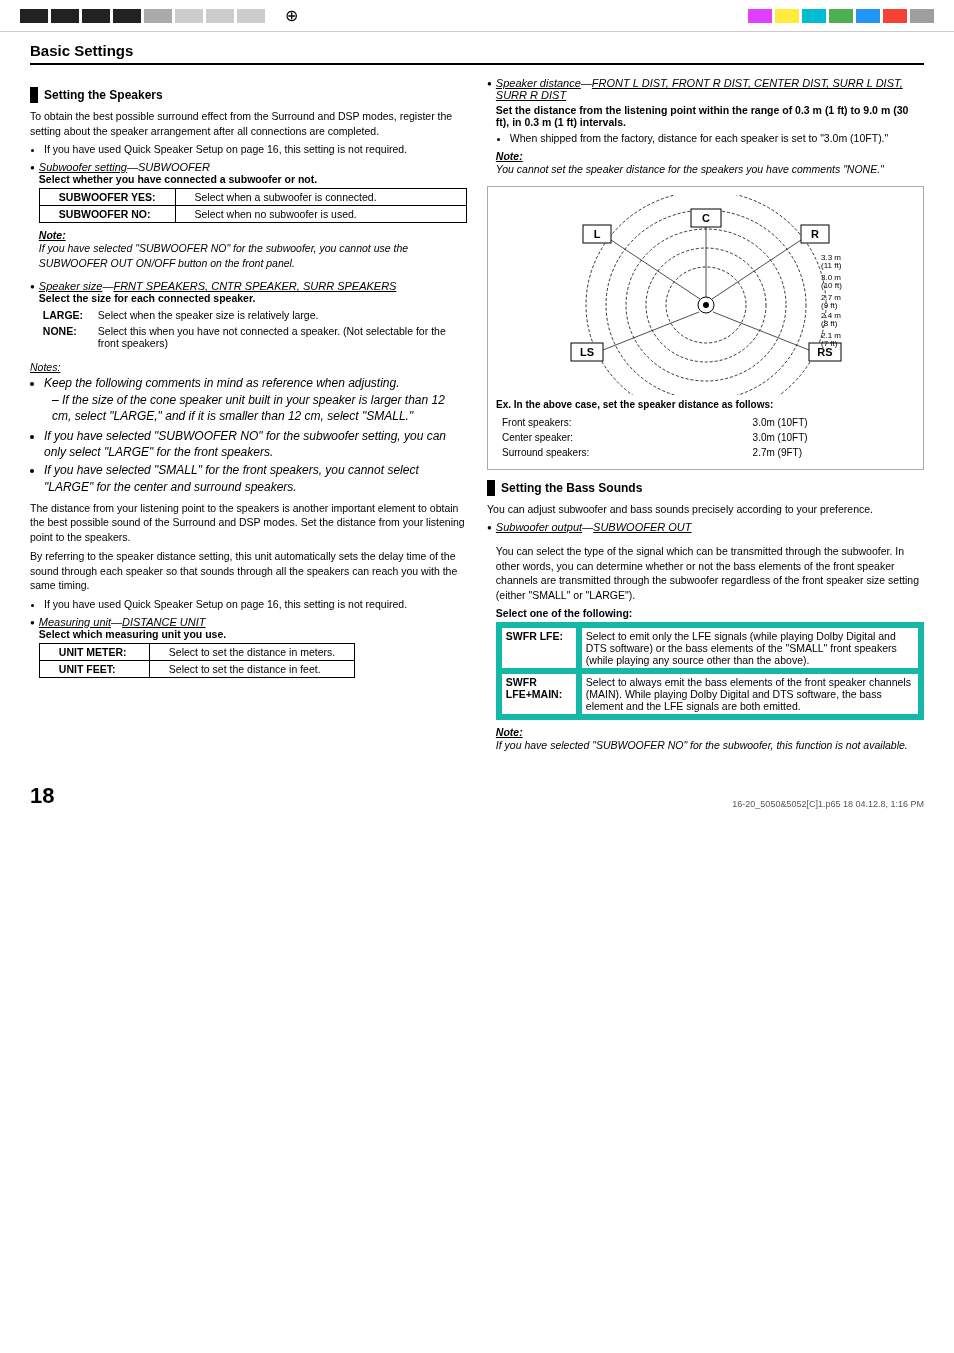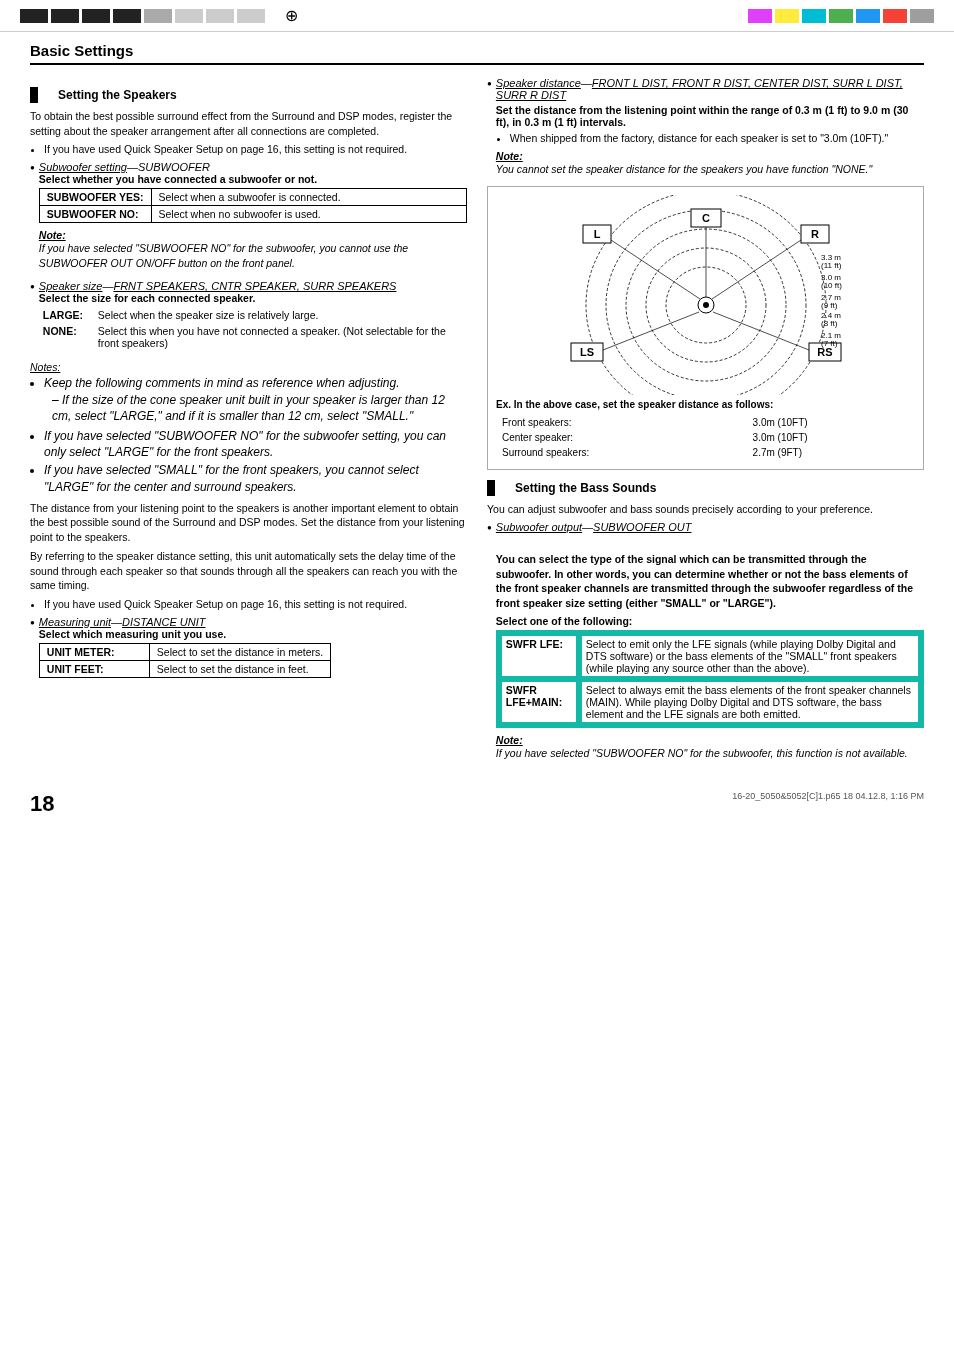--- a/index.html
+++ b/index.html
@@ -71,7 +71,7 @@
     .section-heading {
       display: flex;
       align-items: center;
-      gap: 20px;
+      gap: 6px;
       margin-bottom: 6px;
       margin-top: 10px;
     }

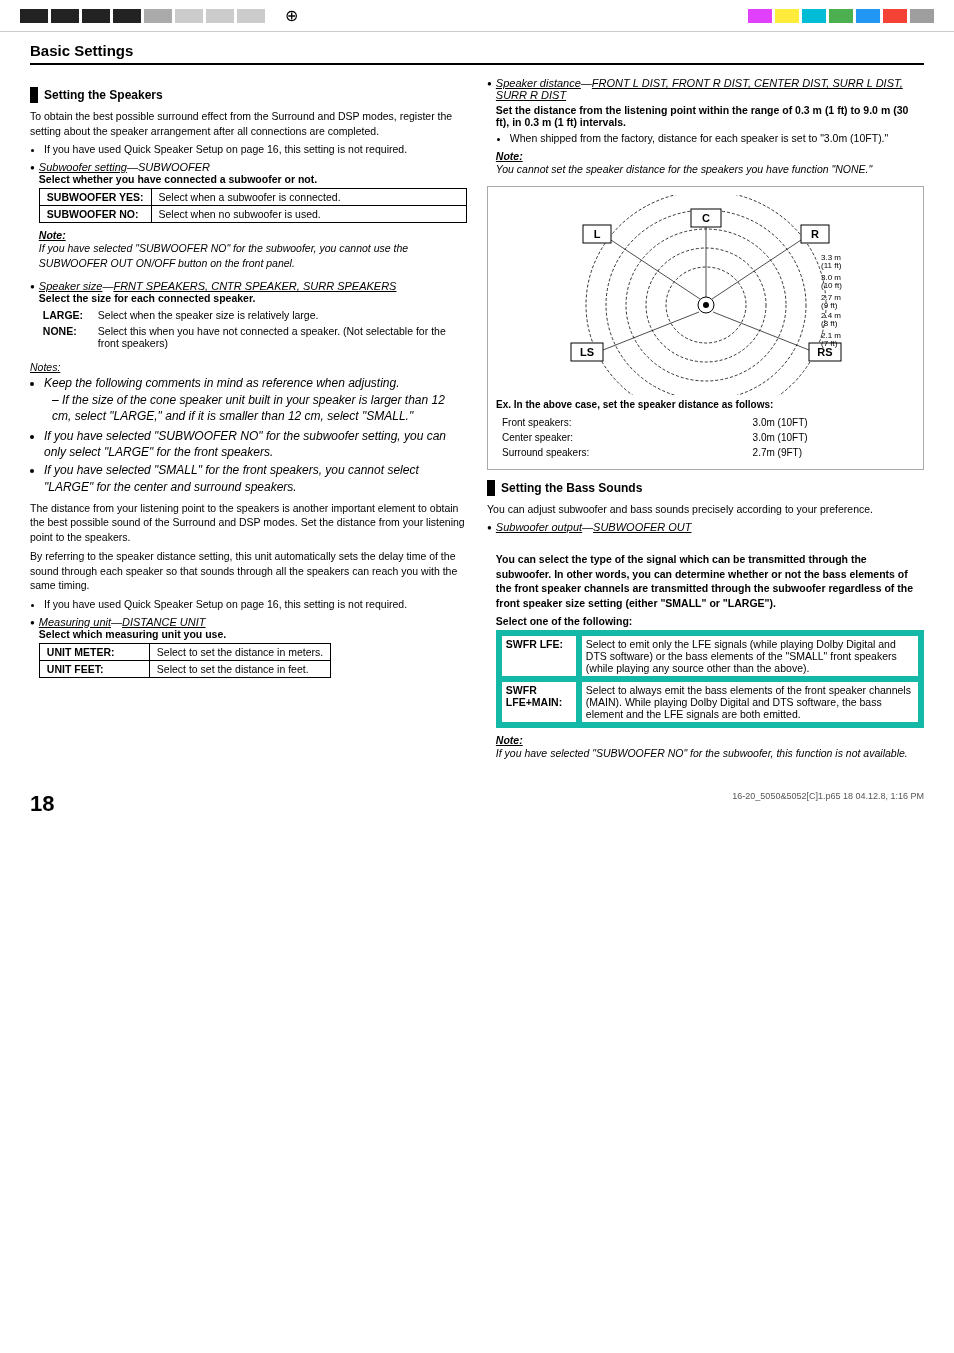--- a/index.html
+++ b/index.html
@@ -396,7 +396,7 @@
           </ul>
           <div class="note-box">
             <div class="note-title">Note:</div>
-            <div class="note-text">You cannot set the speaker distance for the speakers you have function "NONE."</div>
+            <div class="note-text">You cannot set the speaker distance for the speakers you have comments "NONE."</div>
           </div>
         </div>
       </div>

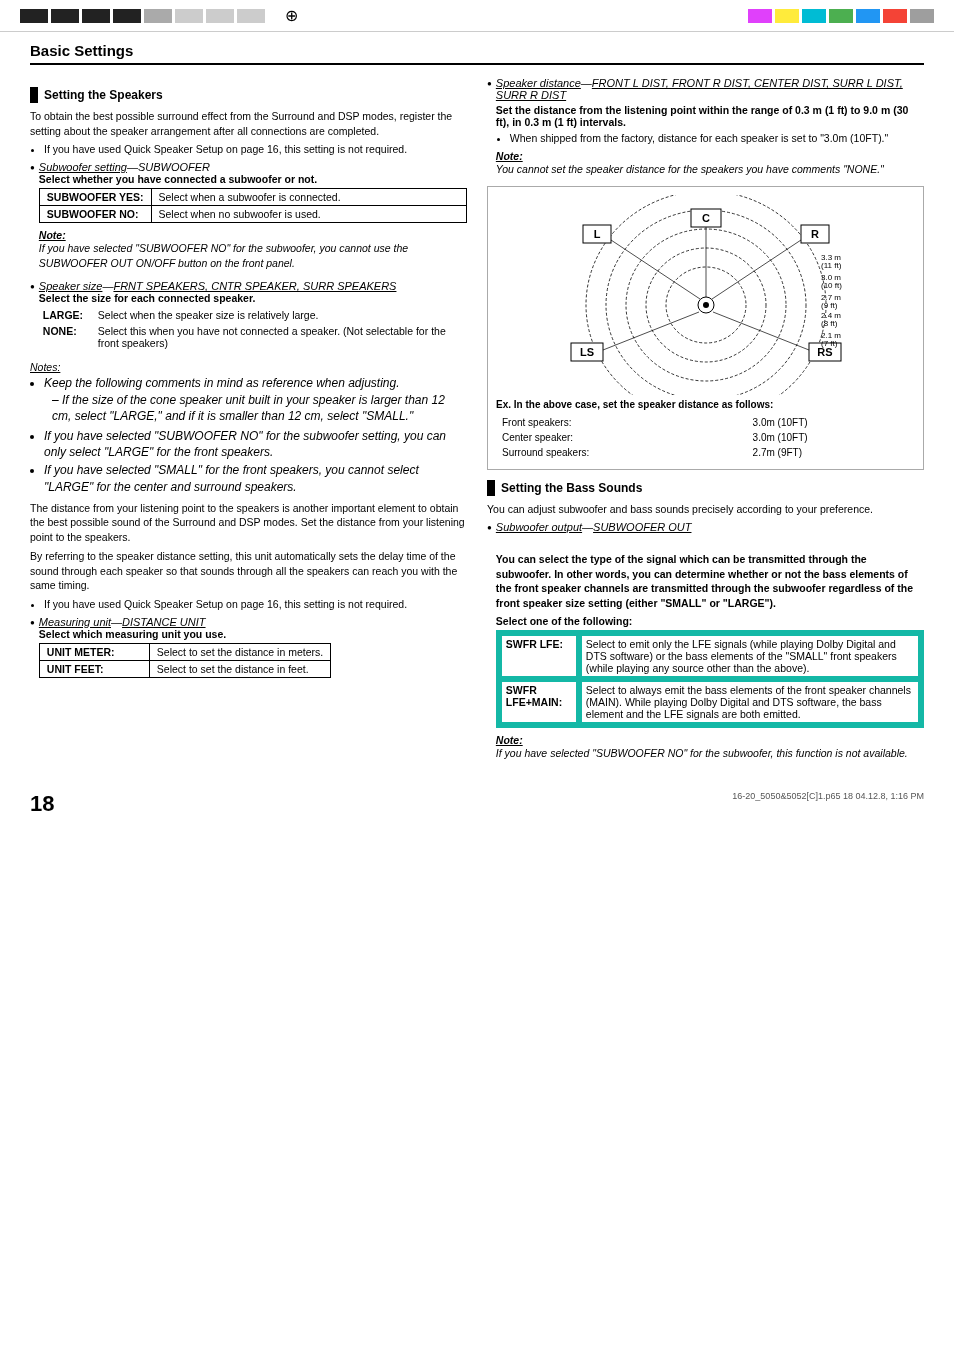--- a/index.html
+++ b/index.html
@@ -115,7 +115,7 @@
     }
     .settings-table td {
       border: 1px solid #000;
-      padding: 2px 7px;
+      padding: 2px 19px;
       vertical-align: top;
     }
     .settings-table td:first-child {

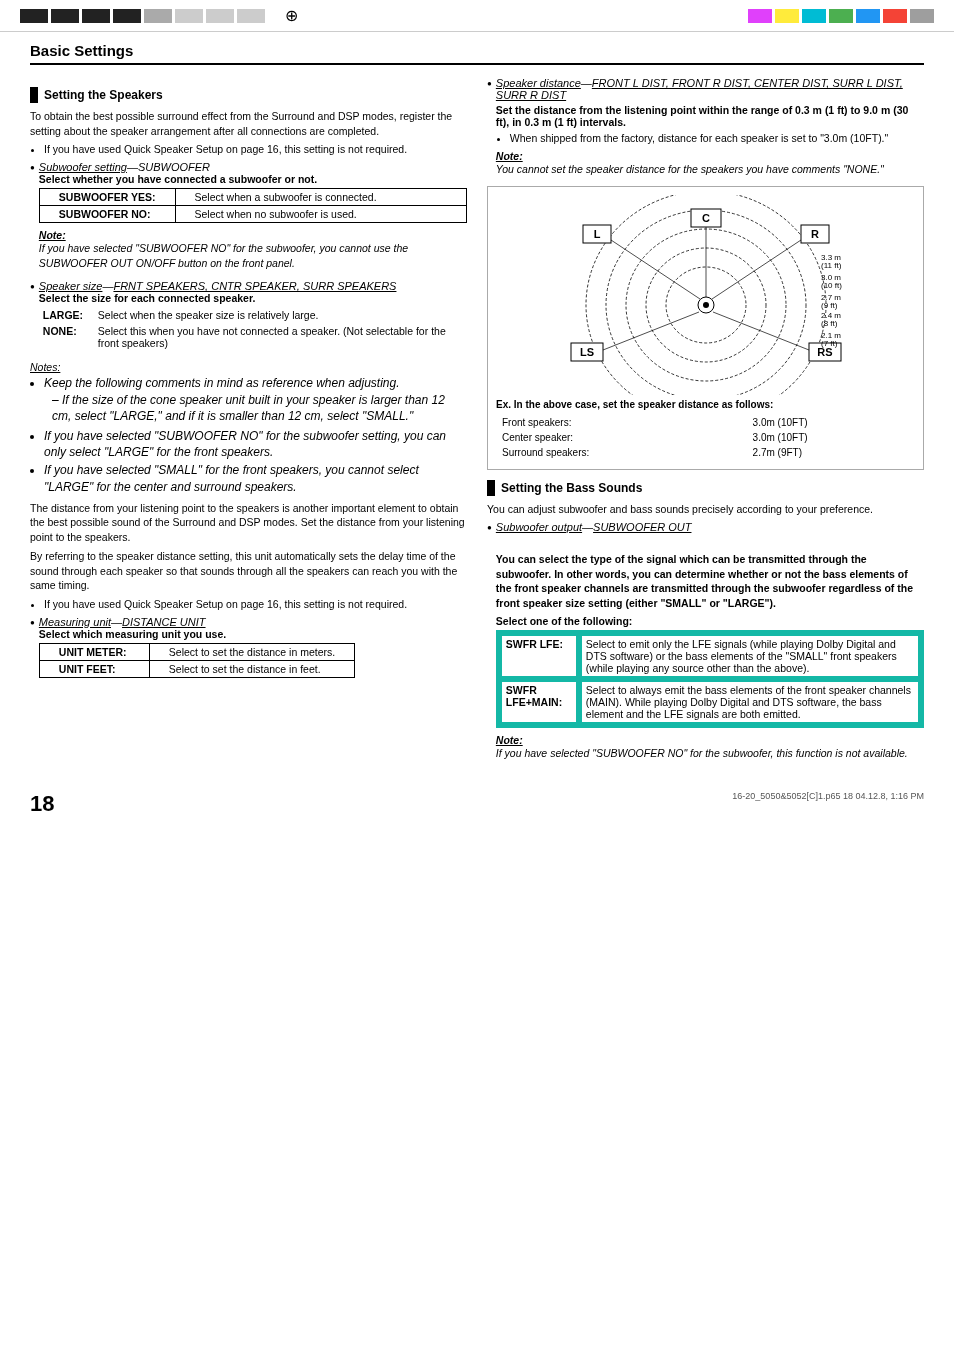--- a/index.html
+++ b/index.html
@@ -477,7 +477,7 @@
         <span class="dot">●</span>
         <div>
           <span class="bullet-title"><u><i>Subwoofer output</i></u>—<u>SUBWOOFER OUT</u></span>
-          <p style="margin-top:19px;font-weight:bold;">You can select the type of the signal which can be transmitted through the subwoofer. In other words, you can determine whether or not the bass elements of the front speaker channels are transmitted through the subwoofer regardless of the front speaker size setting (either "SMALL" or "LARGE").</p>
+          <p style="margin-top:11px;">You can select the type of the signal which can be transmitted through the subwoofer. In other words, you can determine whether or not the bass elements of the front speaker channels are transmitted through the subwoofer regardless of the front speaker size setting (either "SMALL" or "LARGE").</p>
           <div style="font-weight:bold;font-size:10.5px;margin:3px 0;">Select one of the following:</div>
           <table class="swfr-table">
             <tbody>

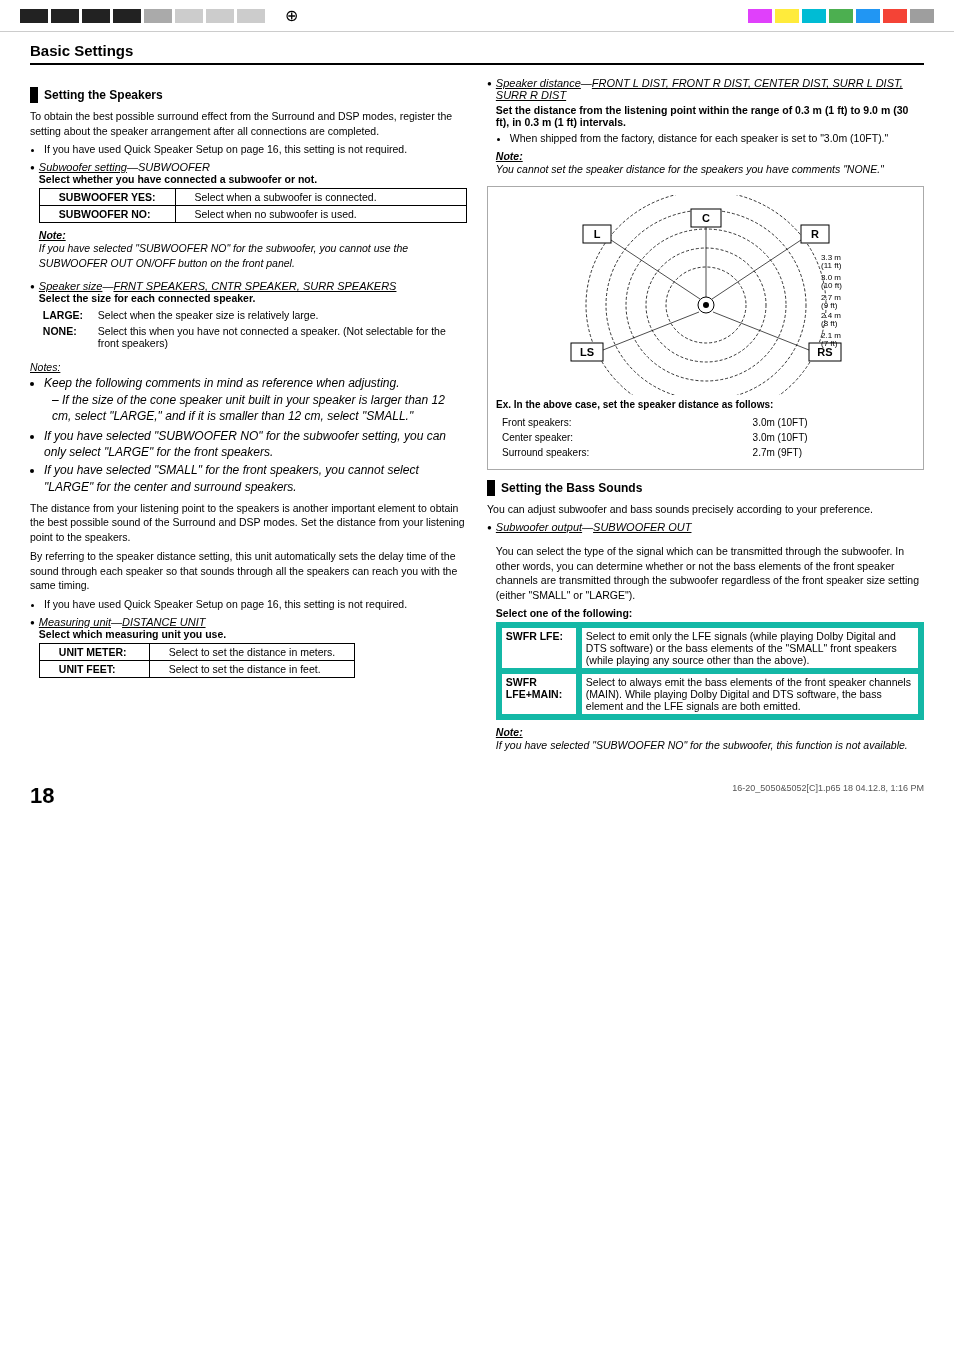--- a/index.html
+++ b/index.html
@@ -231,7 +231,7 @@
       margin-top: 20px;
       display: flex;
       justify-content: space-between;
-      align-items: flex-start;
+      align-items: flex-end;
     }
     .page-number {
       font-size: 22px;

